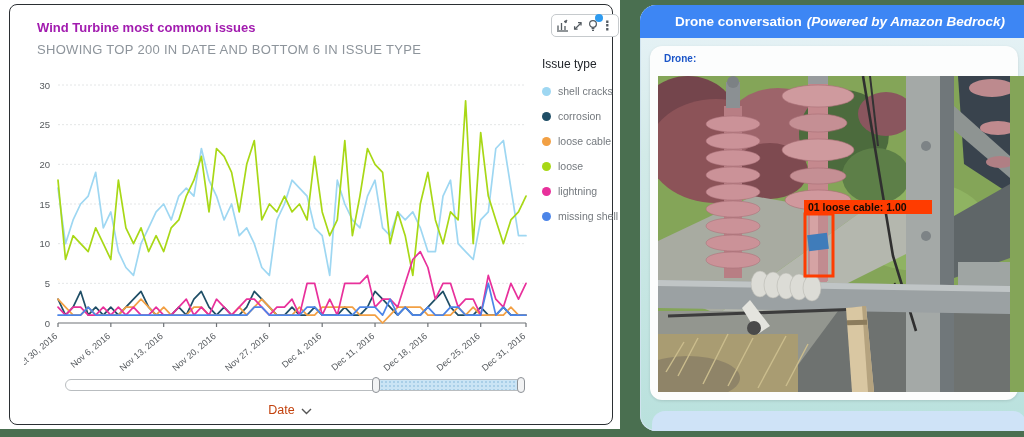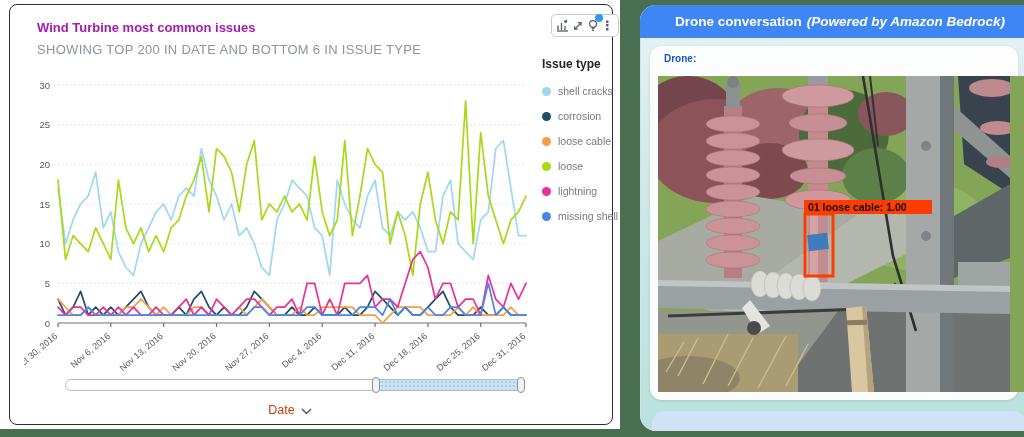--- a/index.html
+++ b/index.html
@@ -18,7 +18,7 @@
   .kebab{font-size:13px;font-weight:bold;color:#545b61;line-height:1;}
 
   .legend{position:absolute;left:532px;top:52px;width:80px;}
-  .legend-title{font-size:12px;font-weight:bold;color:#21252a;margin-bottom:14px;}
+  .legend-title{font-size:12px;font-weight:normal;color:#21252a;margin-bottom:14px;}
   .legend-row{display:flex;align-items:center;margin-bottom:13px;cursor:pointer;}
   .legend-dot{width:9px;height:9px;border-radius:50%;flex:0 0 9px;margin-right:7px;}
   .legend-lbl{font-size:10.5px;color:#74797e;white-space:nowrap;}

